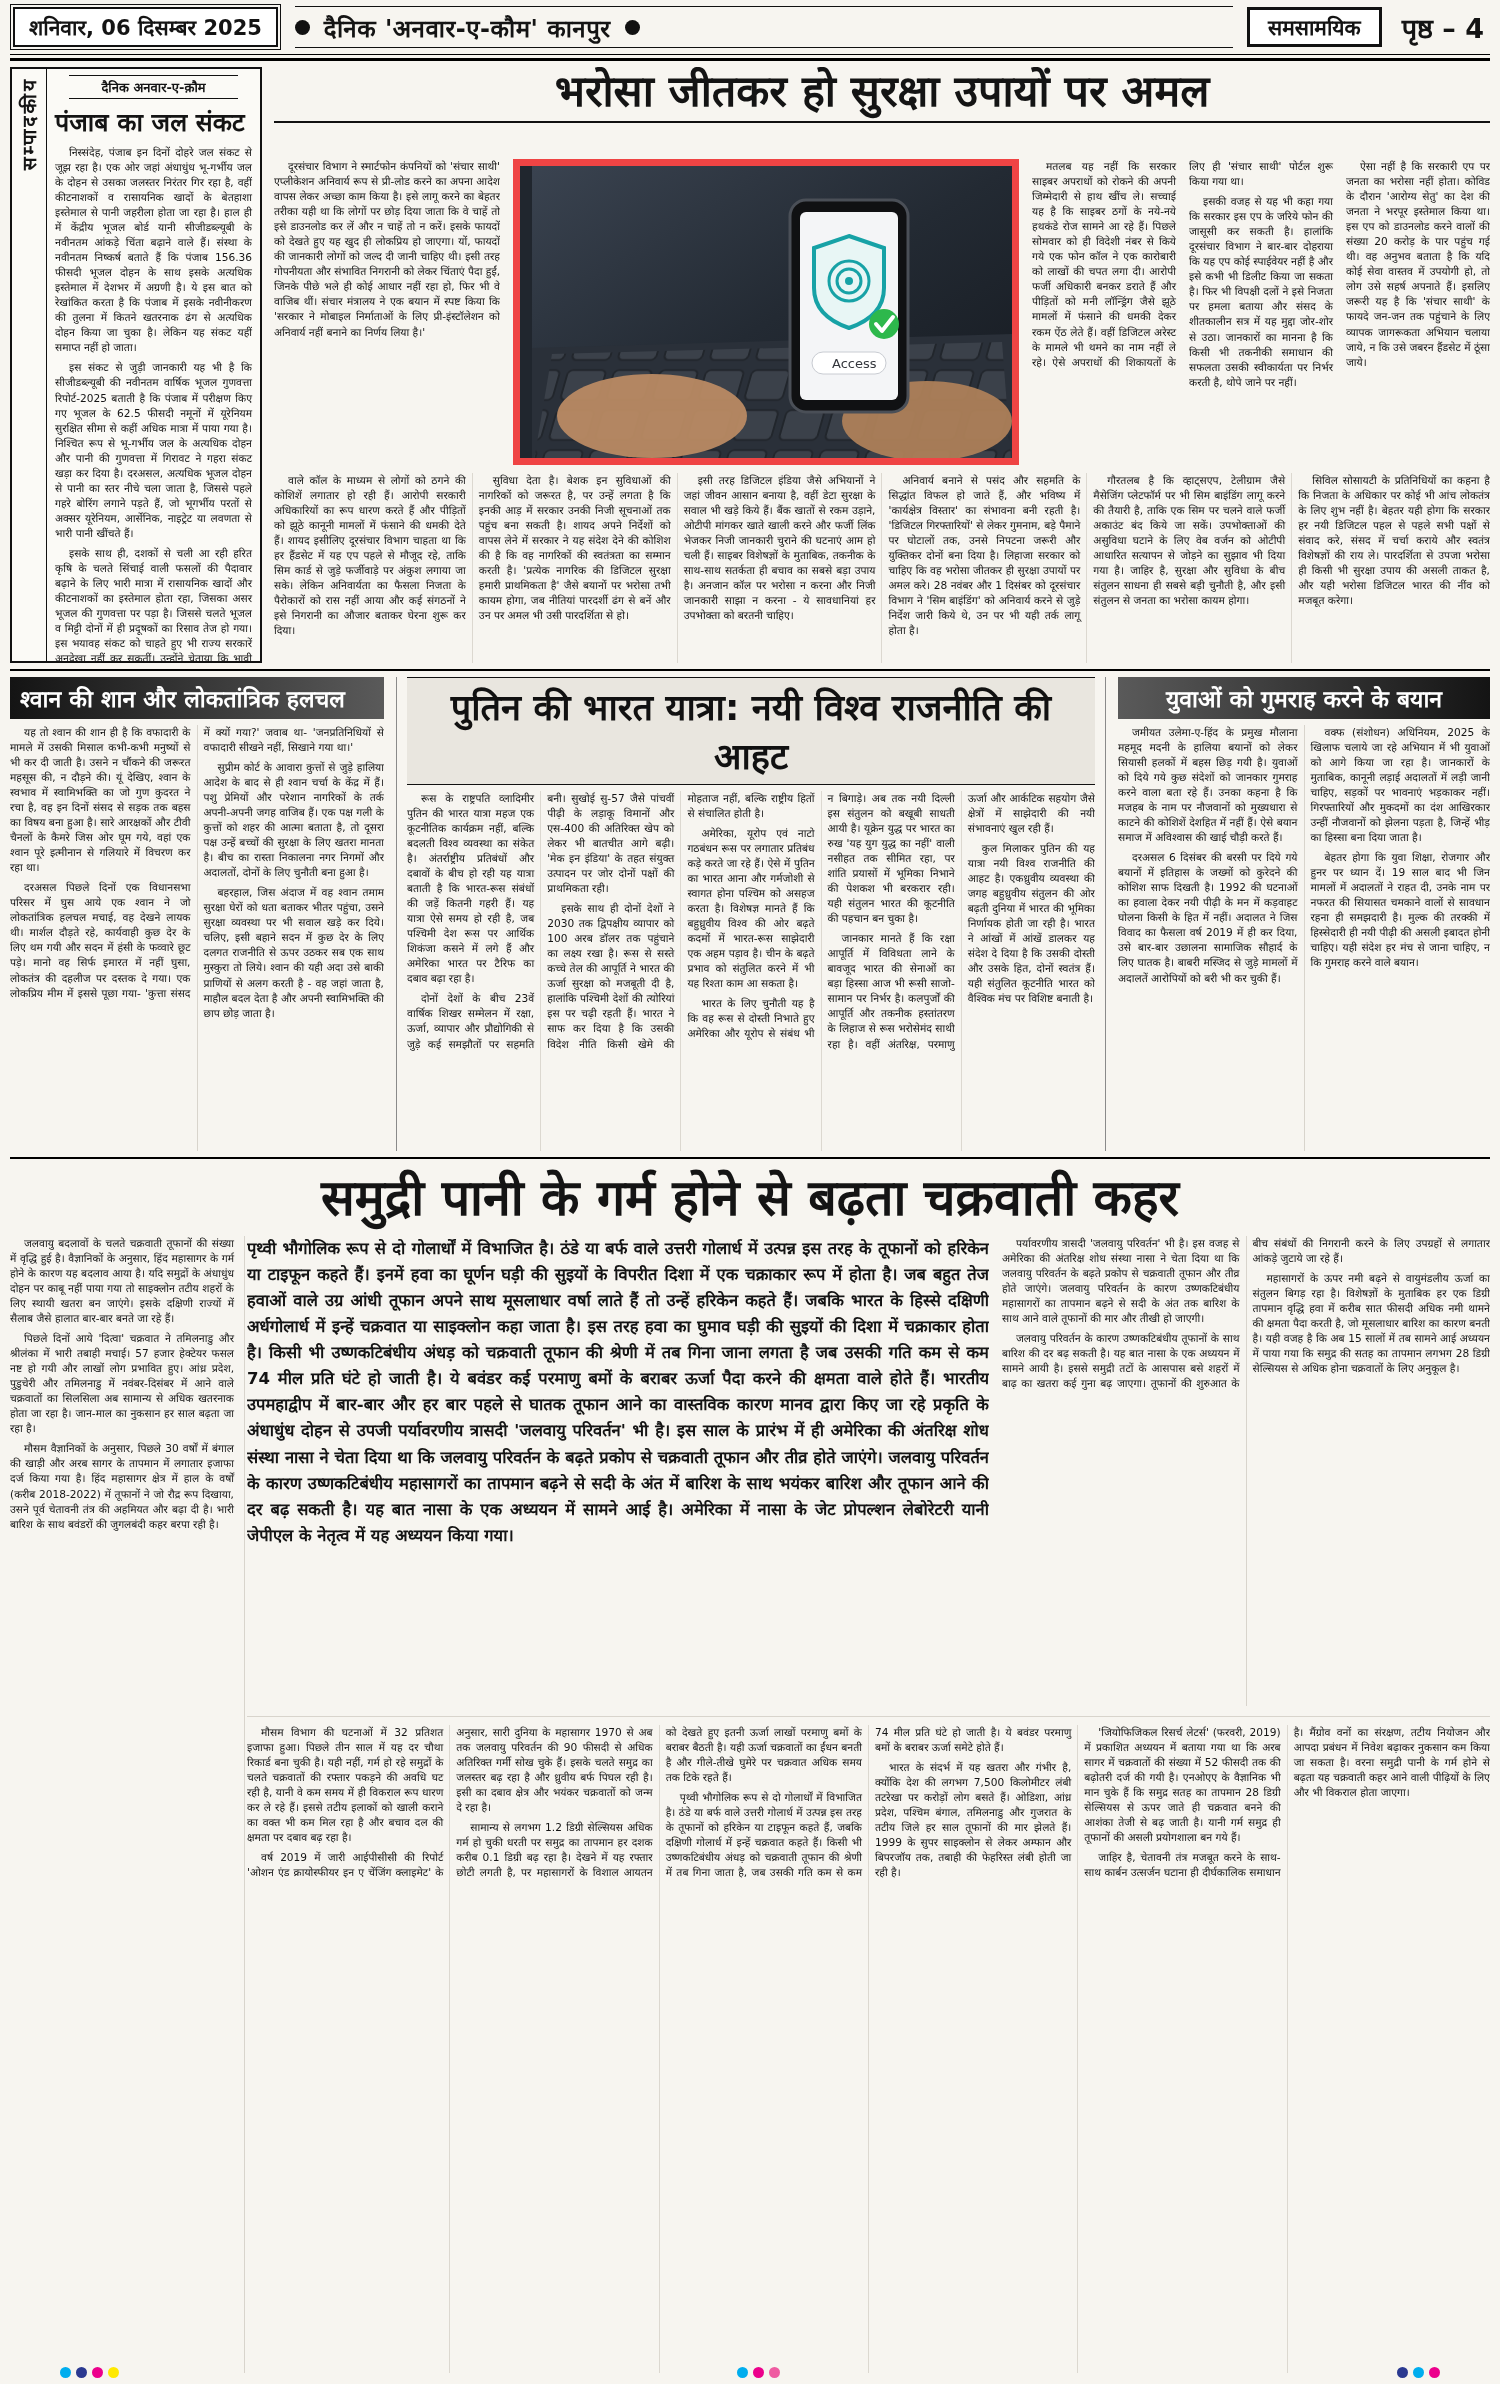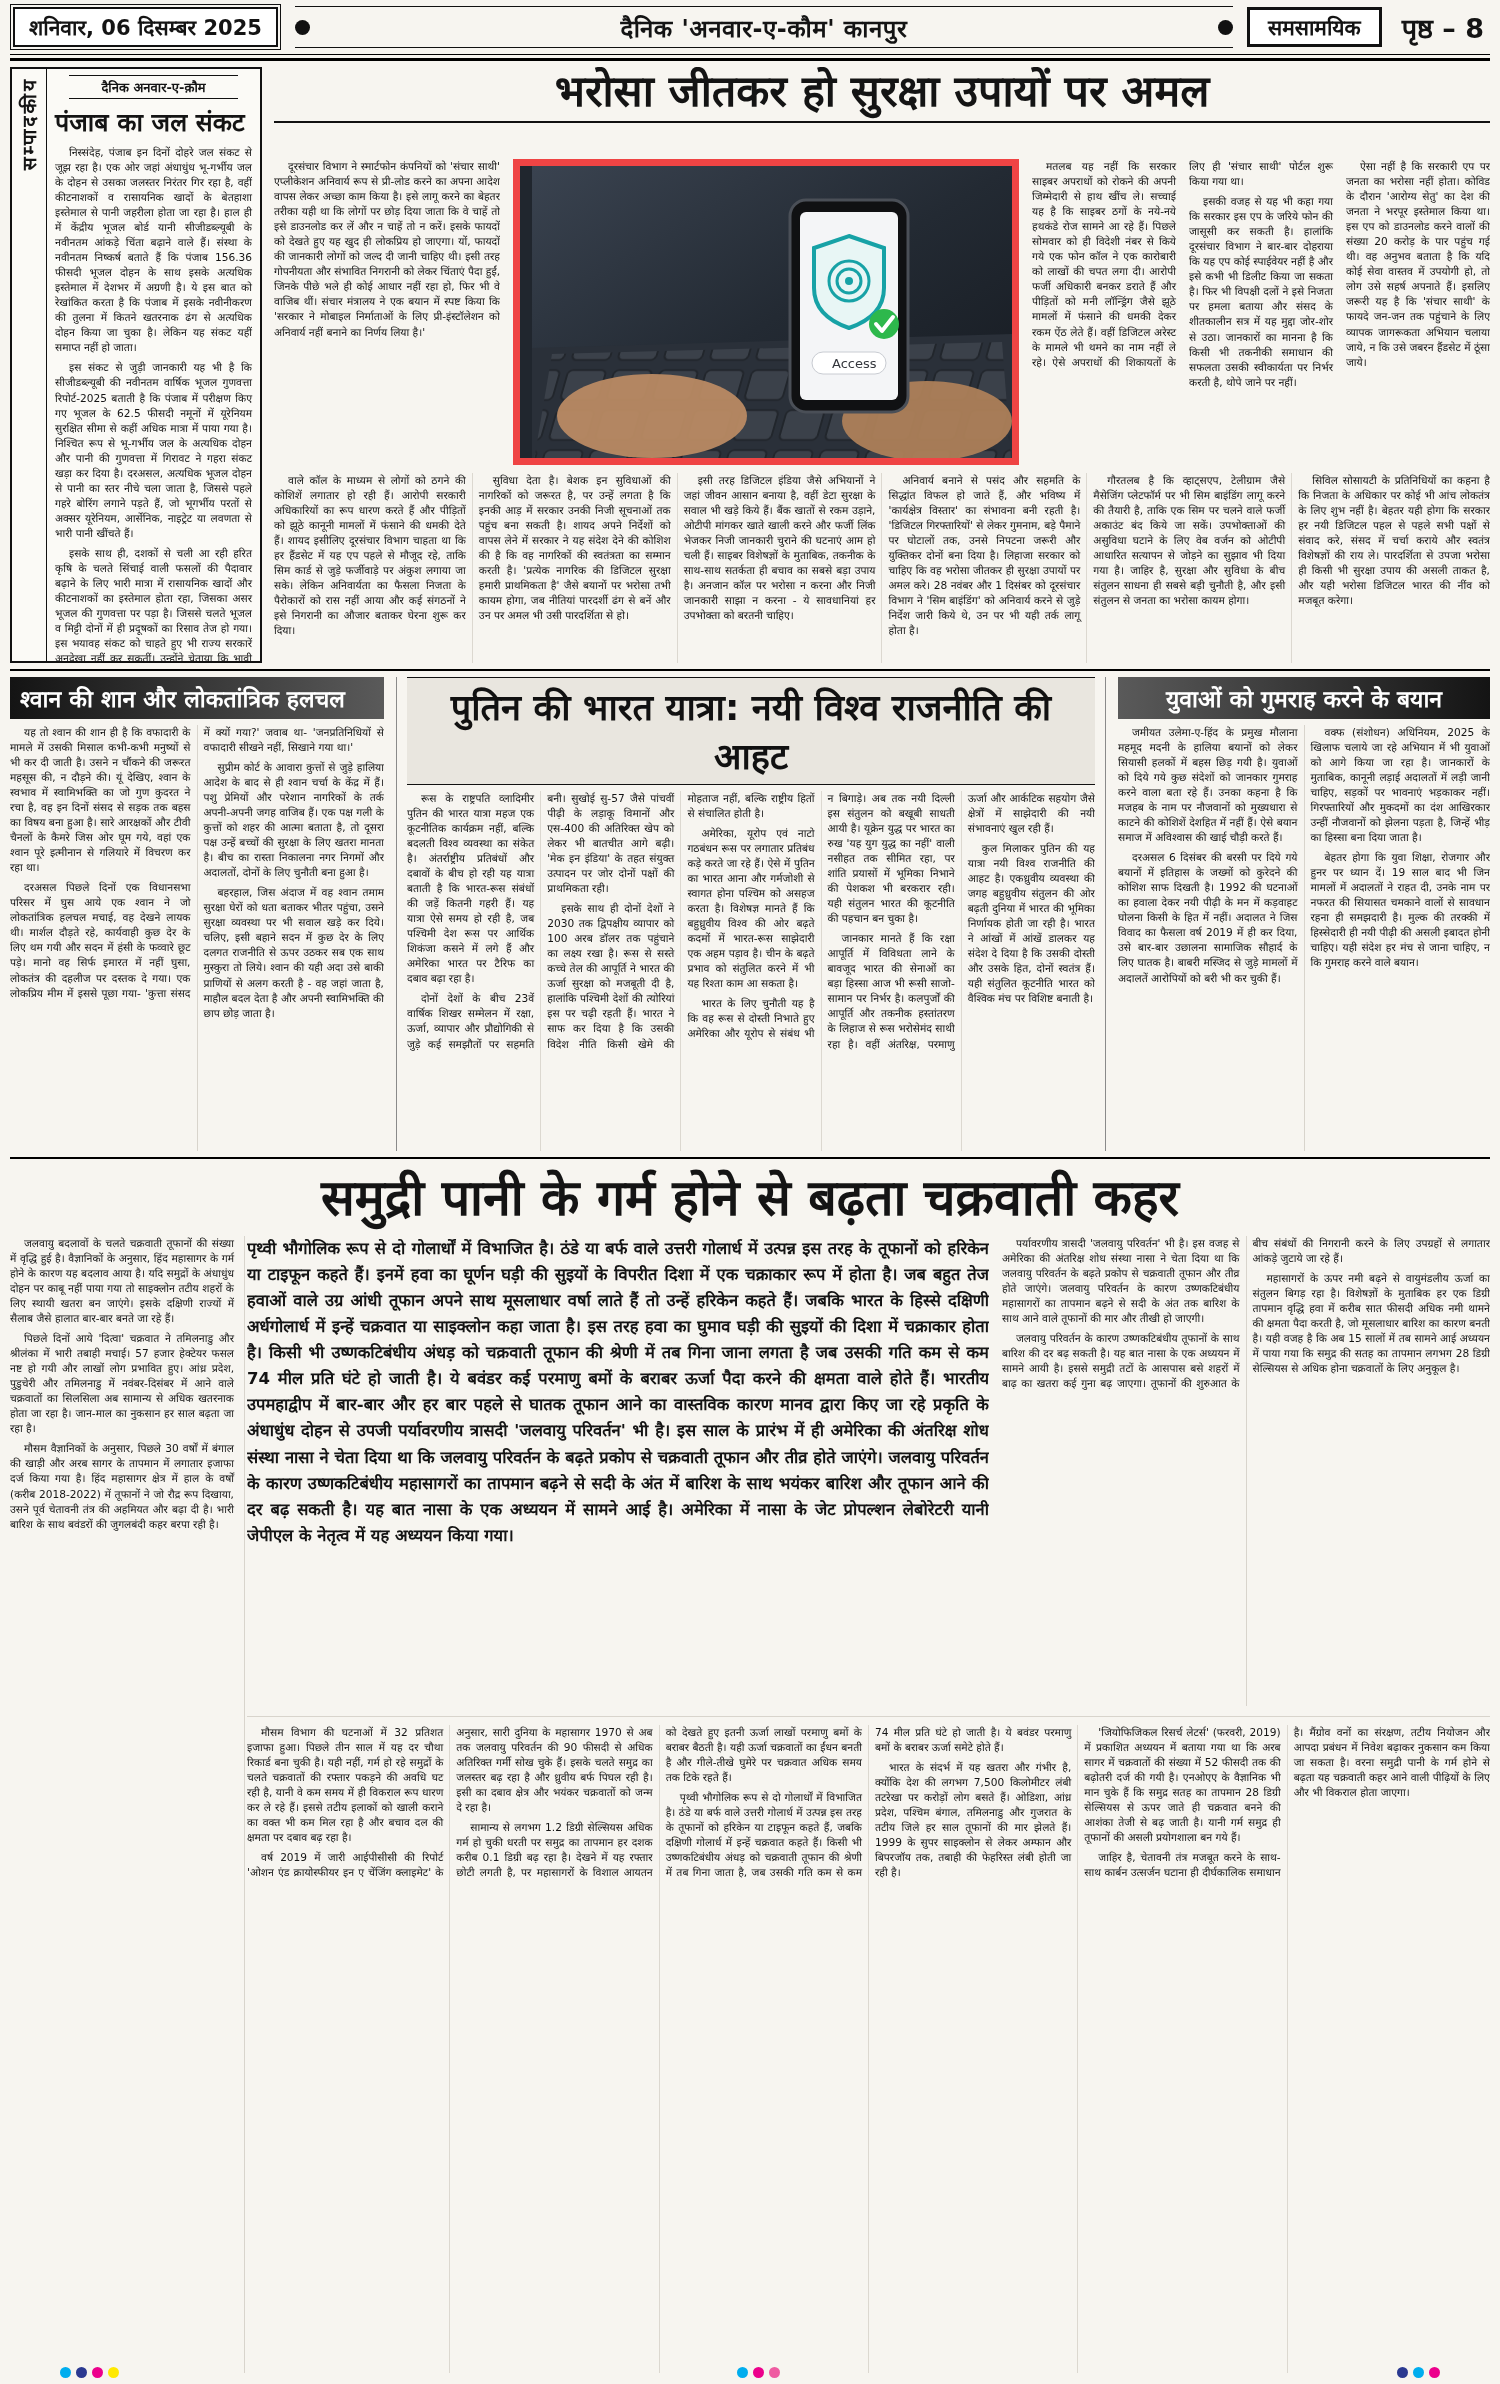--- a/index.html
+++ b/index.html
@@ -17,7 +17,7 @@
     padding:4px 14px;font-weight:bold;font-size:21px;display:flex;align-items:center;margin:3px;
     background:#fff;
   }
-  .masthead-wrap{flex:1;display:flex;align-items:center;justify-content:space-between;gap:24px;
+  .masthead-wrap{flex:1;display:flex;align-items:center;justify-content:flex-start;gap:14px;
     border-top:1px solid #111;border-bottom:1px solid #111;margin:2px 0;}
   .masthead{font-weight:bold;font-size:24px;letter-spacing:.5px;}
   .mast-dot{width:15px;height:15px;border-radius:50%;background:#111;display:inline-block;}

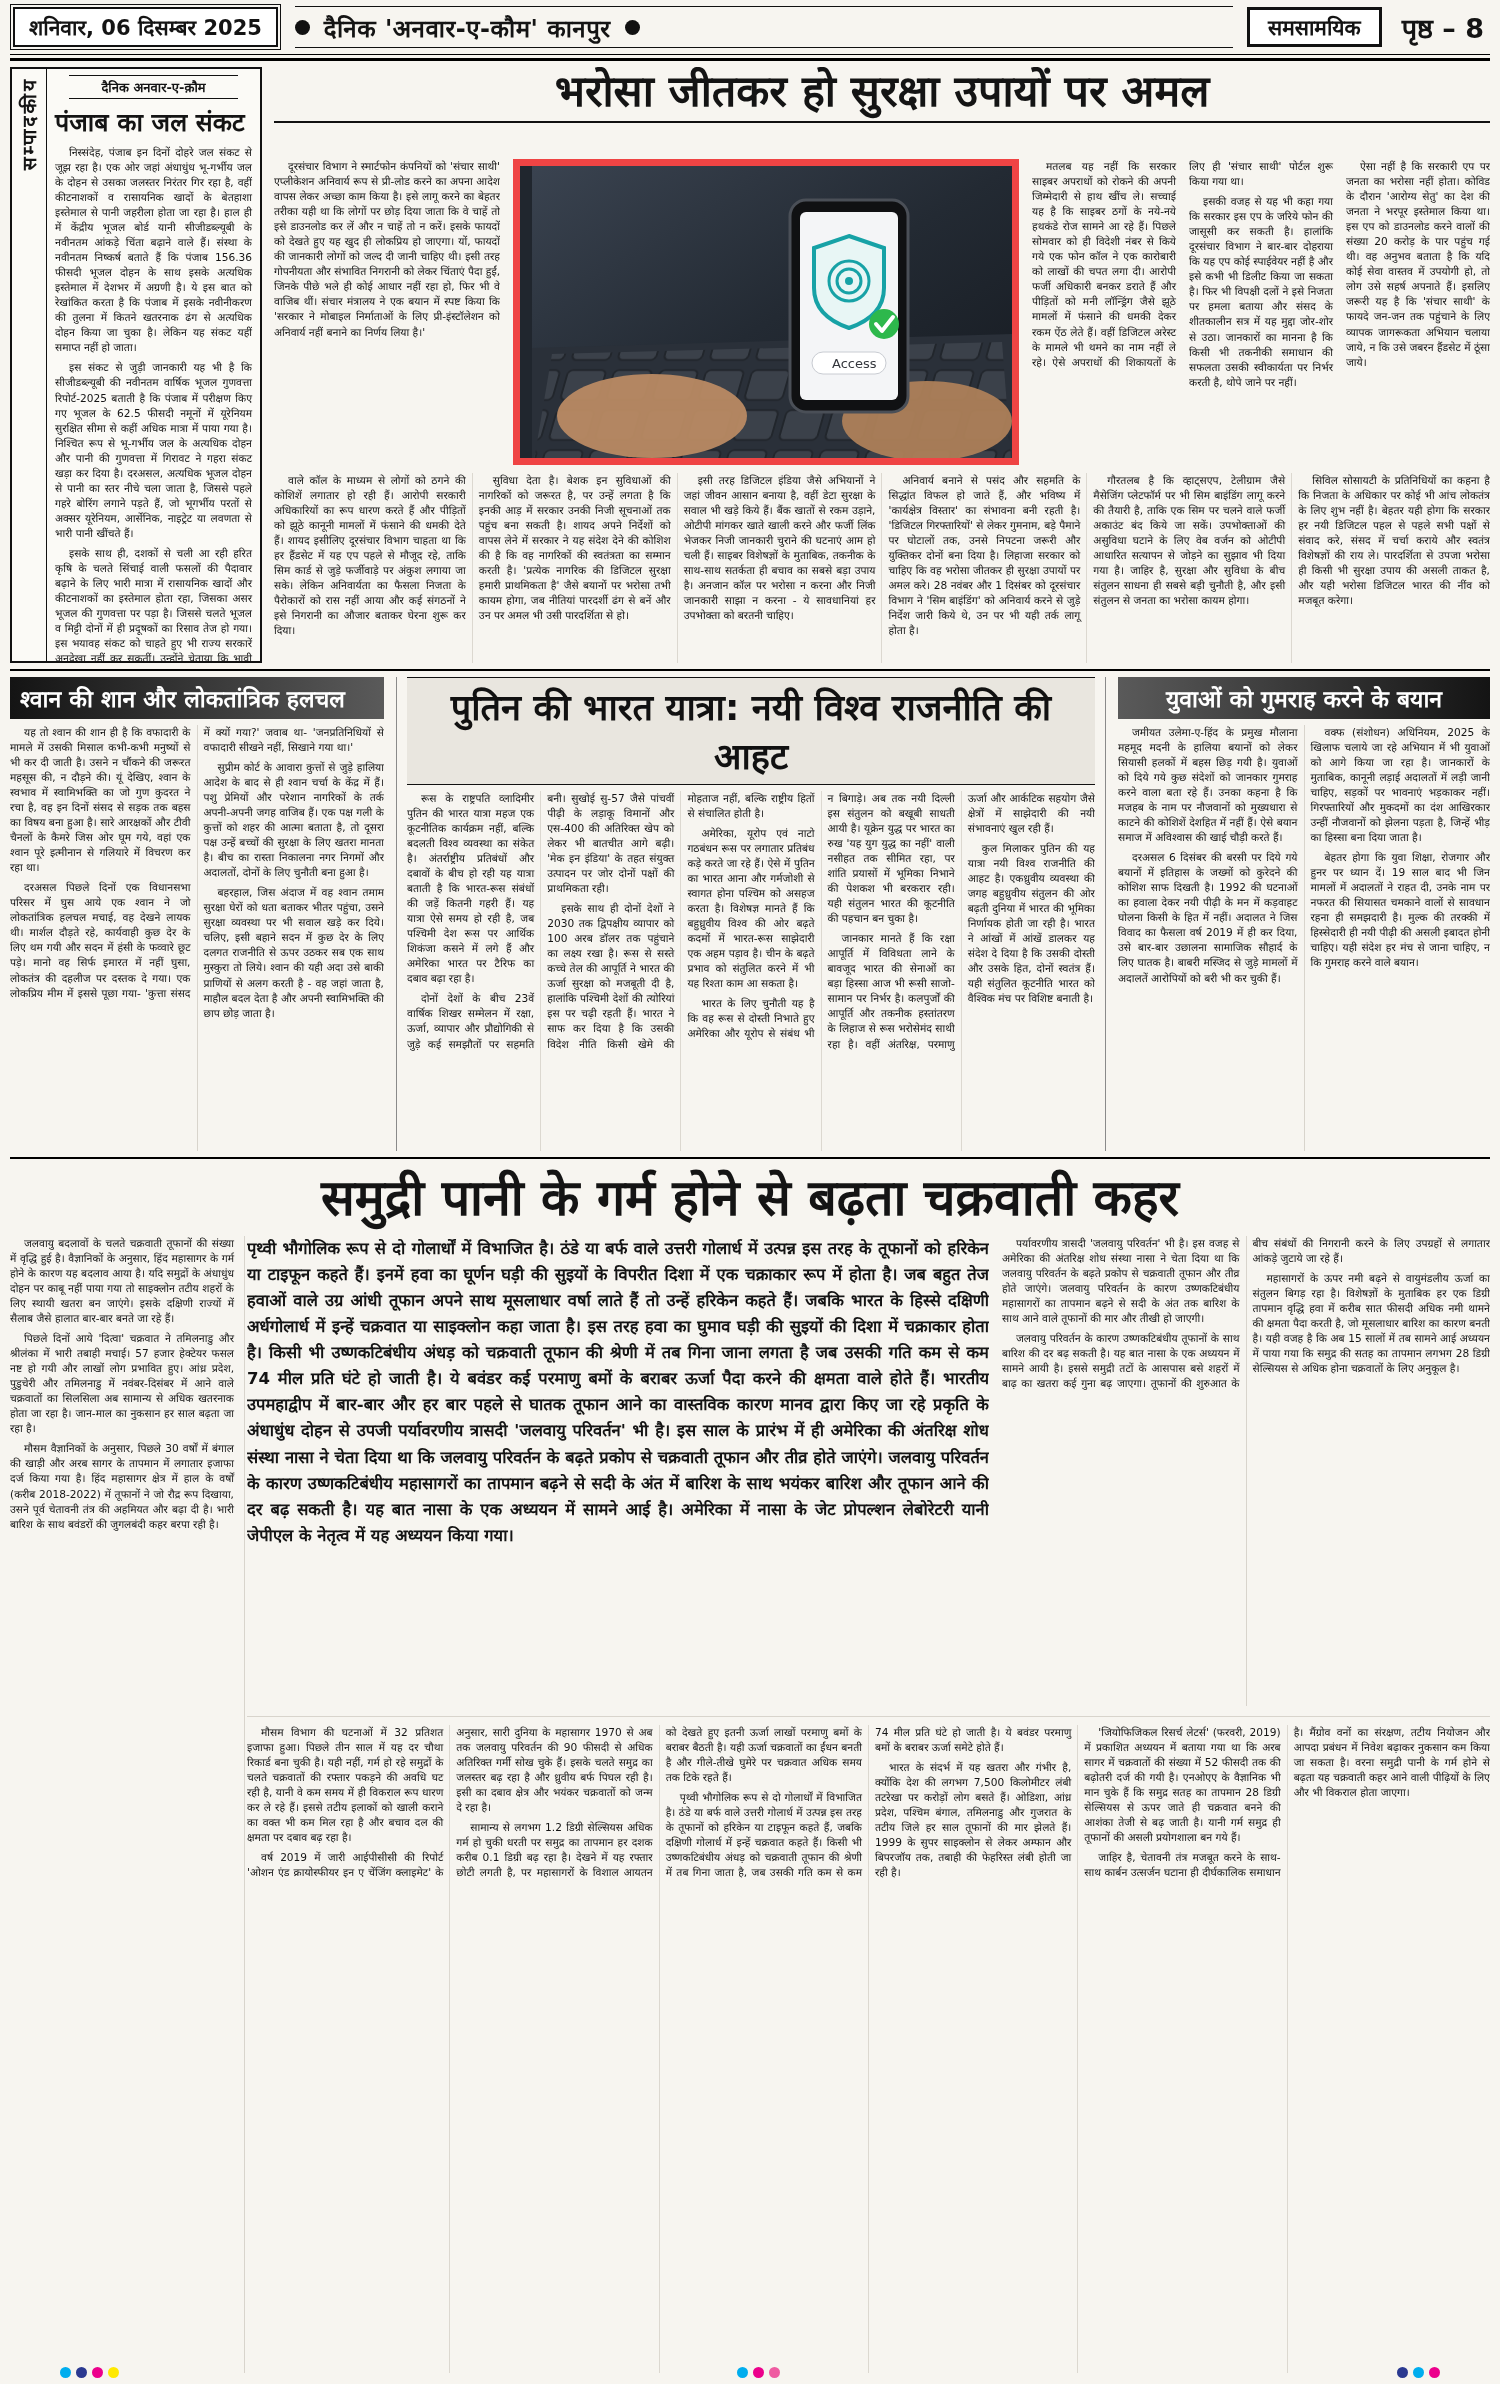--- a/index.html
+++ b/index.html
@@ -89,7 +89,7 @@
     <div class="section-box">
       <span>समसामयिक</span>
     </div>
-    <div class="pageno">पृष्ठ – 8</div>
+    <div class="pageno">पृष्ठ – 4</div>
   </div>
   <div class="rule2"></div>
 

